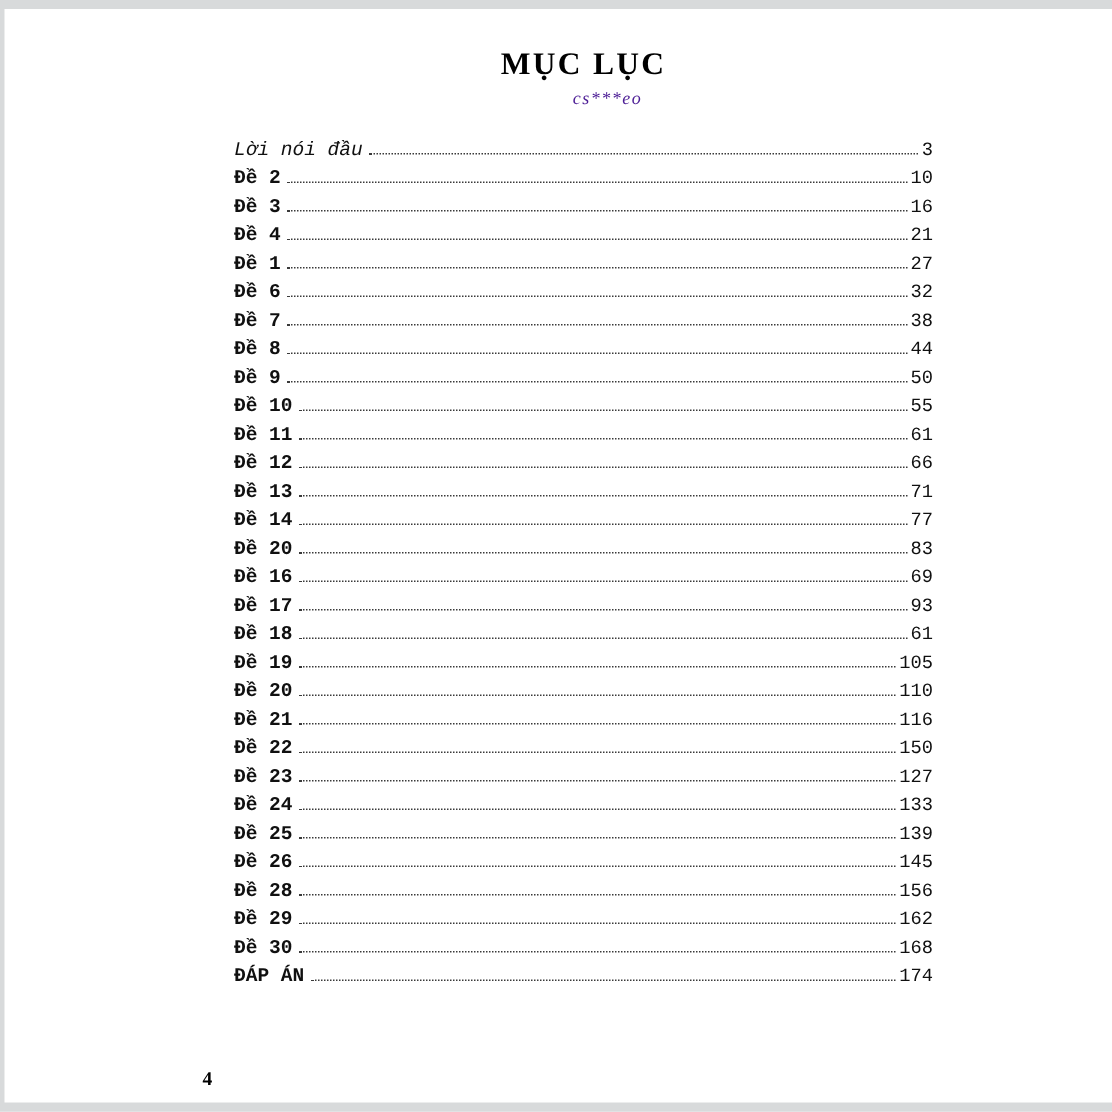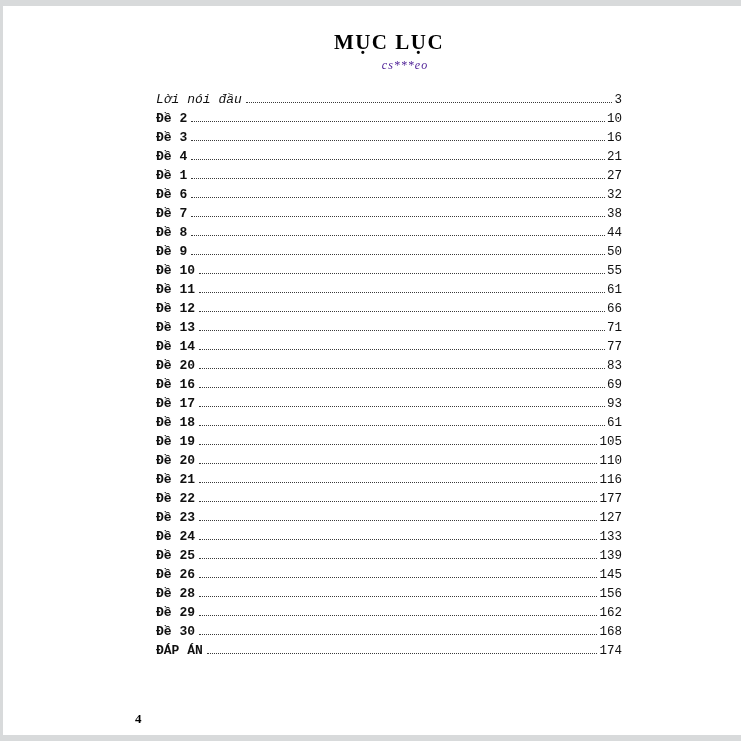--- a/index.html
+++ b/index.html
@@ -199,7 +199,7 @@
       <div class="toc-row">
     <span class="toc-label">Đề 22</span>
     <span class="toc-dots"></span>
-    <span class="toc-page">177</span>
+    <span class="toc-page">150</span>
   </div>
       <div class="toc-row">
     <span class="toc-label">Đề 23</span>

